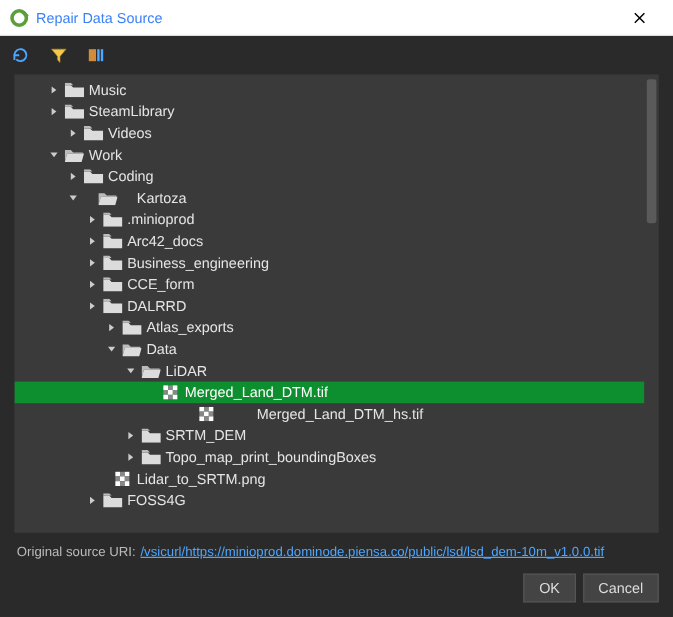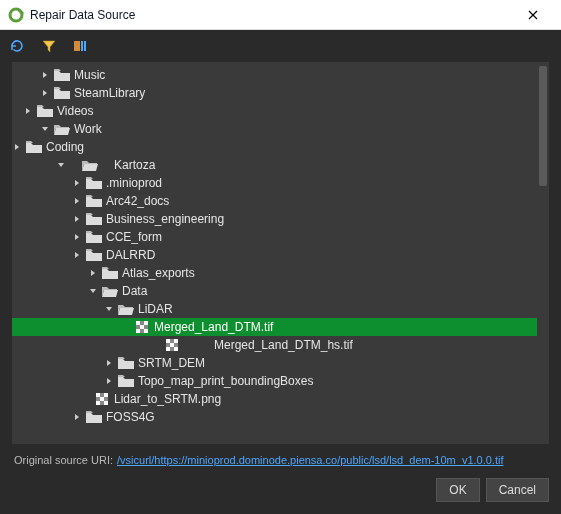--- a/index.html
+++ b/index.html
@@ -7,7 +7,7 @@
 
 .titlebar { background: #fff; height: 30px; display: flex; align-items: center; padding: 0 8px; border-bottom: 1px solid #ddd; }
 .titlebar .app-icon { width: 16px; height: 16px; margin-right: 6px; }
-.titlebar .title { font-size: 12px; color: #0f172a; flex: 1; }
+.titlebar .title { font-size: 12px; color: #3b82f6; flex: 1; }
 .titlebar .close { width: 40px; height: 30px; display: flex; align-items: center; justify-content: center; cursor: pointer; font-size: 14px; color: #000; }
 
 .toolbar { background: #2a2a2a; height: 32px; display: flex; align-items: center; padding: 0 8px; gap: 14px; }

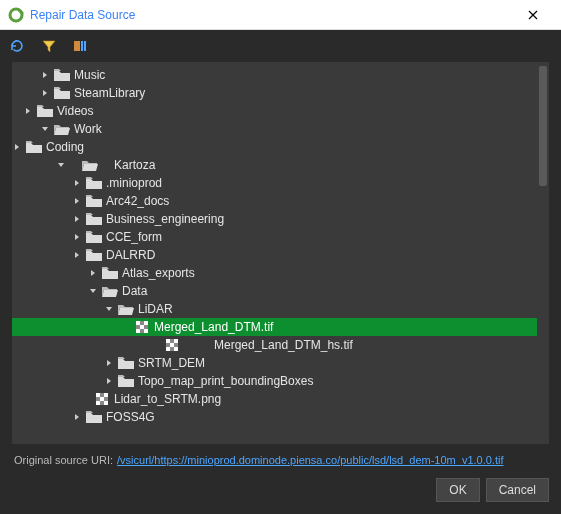--- a/index.html
+++ b/index.html
@@ -104,7 +104,7 @@
         </span>
         <span>SteamLibrary</span>
       </div>
-      <div class="node" style="padding-left: 11px;">
+      <div class="node" style="padding-left: 44px;">
         <span class="arrow">
           <svg viewBox="0 0 8 8">
             <path d="M2 1 L6 4 L2 7 Z" fill="#ccc"></path>

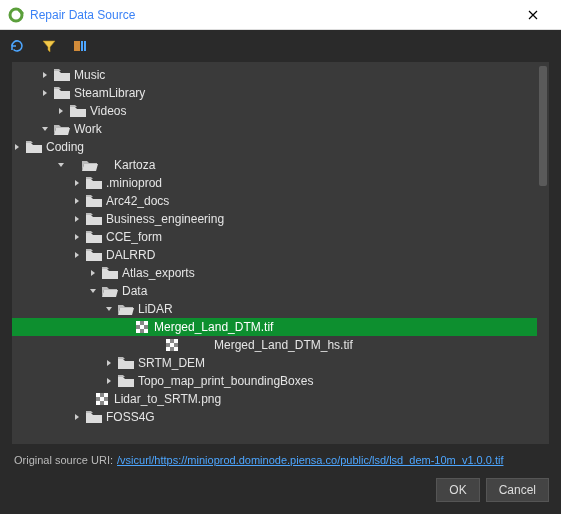--- a/index.html
+++ b/index.html
@@ -132,7 +132,7 @@
         </span>
         <span>Work</span>
       </div>
-      <div class="node" style="">
+      <div class="node" style="padding-left: 44px;">
         <span class="arrow">
           <svg viewBox="0 0 8 8">
             <path d="M2 1 L6 4 L2 7 Z" fill="#ccc"></path>

